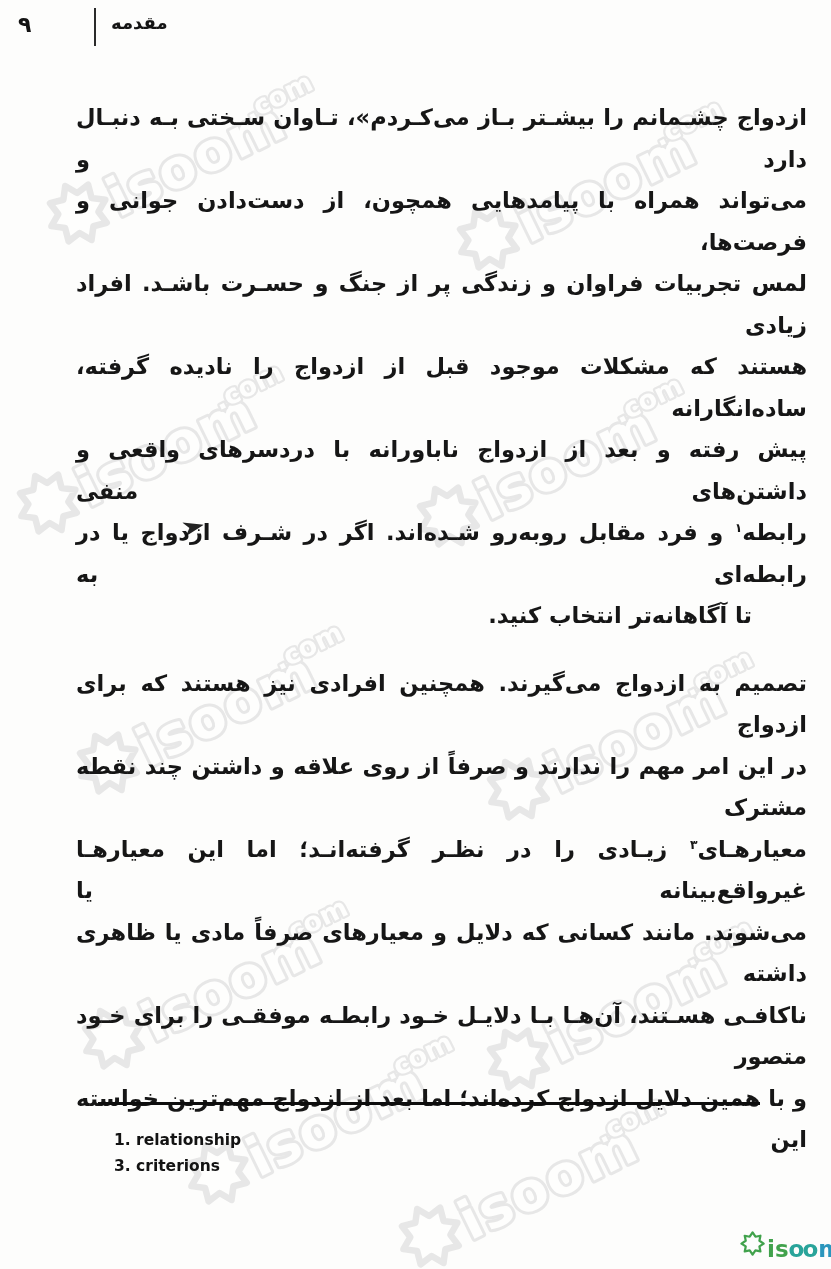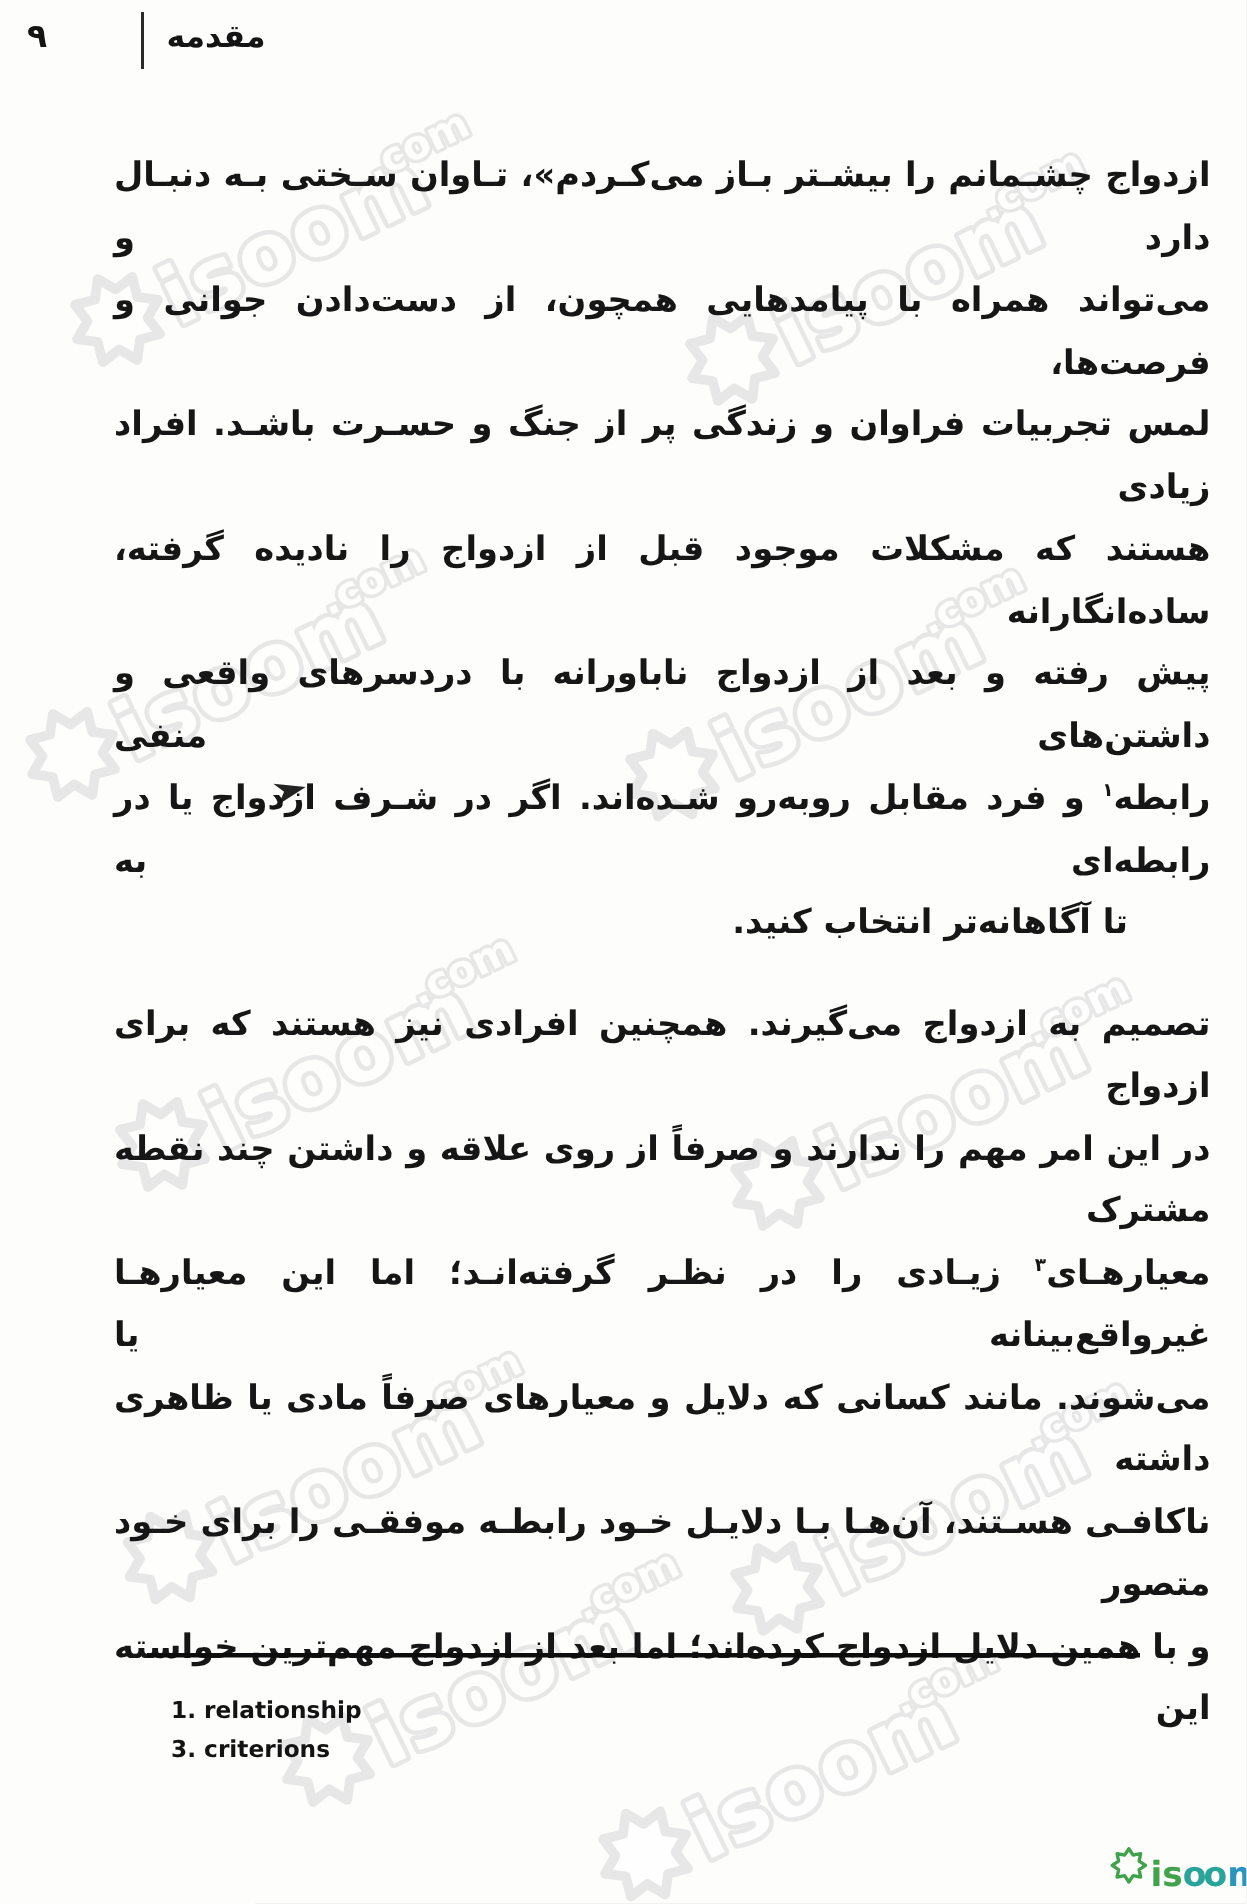--- a/index.html
+++ b/index.html
@@ -11,7 +11,7 @@
   
   .page-number{position:absolute; left:18px; top:12px; font-size:22px; font-weight:bold; z-index:3;}
   .header-rule{position:absolute; left:94px; top:8px; width:2px; height:38px; background:#2a2a2a; z-index:3;}
-  .header-title{position:absolute; left:111px; top:12px; font-size:21px; font-weight:bold; z-index:3;}
+  .header-title{position:absolute; left:111px; top:12px; font-size:18px; font-weight:bold; z-index:3;}
   
   .body-text{
     position:absolute; left:76px; top:97px; width:731px;

